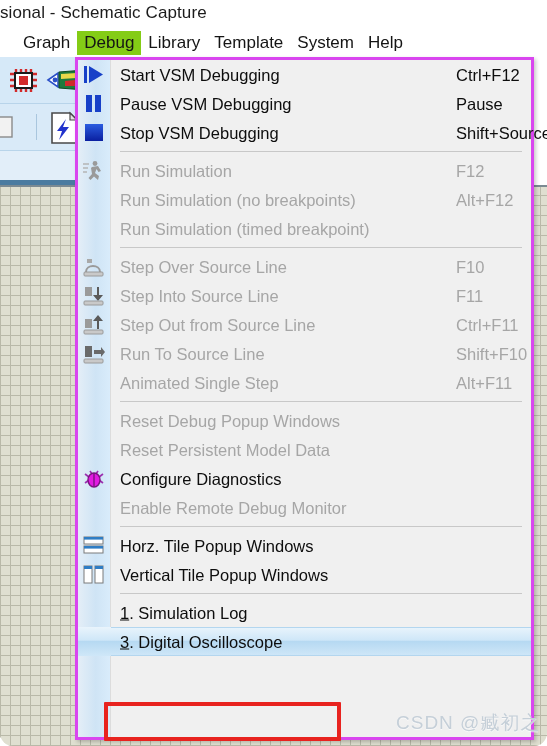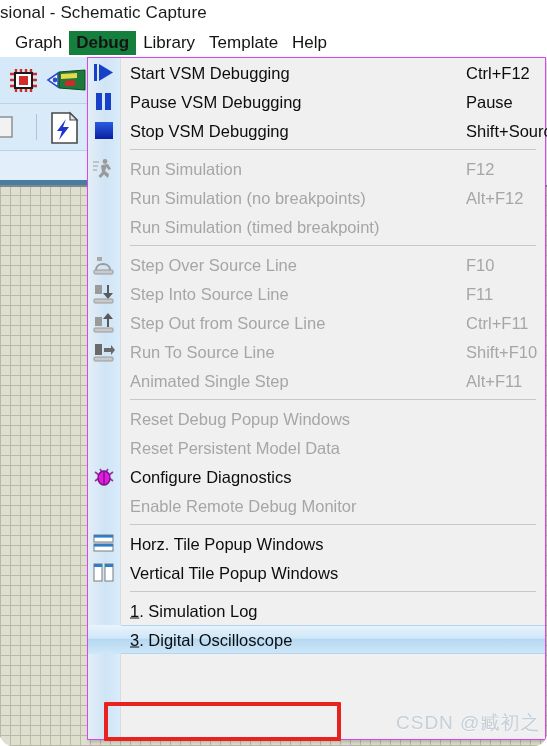--- a/index.html
+++ b/index.html
@@ -35,7 +35,7 @@
     background: #ffffff;
   }
   .menubar-inner {
-    position: absolute; left: 4px; top: 0;
+    position: absolute; left: 12px; top: 0;
     height: 29px;
     display: flex; align-items: center;
   }

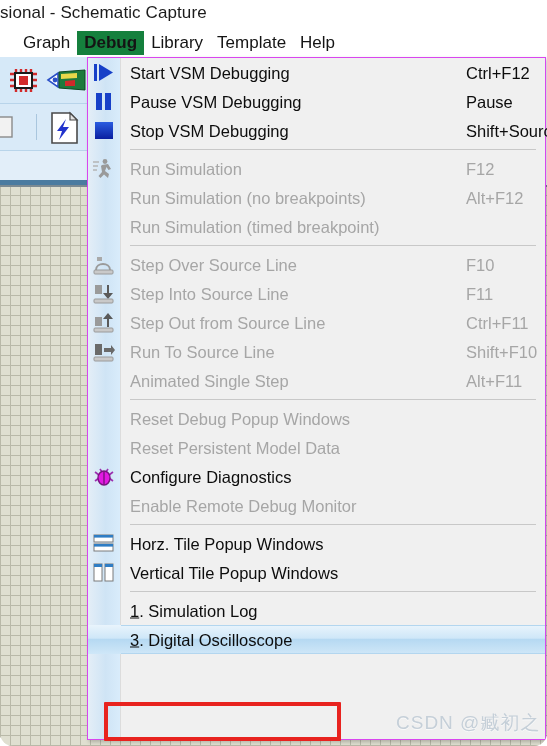--- a/index.html
+++ b/index.html
@@ -46,8 +46,7 @@
     line-height: 1;
   }
   .menu-title.active {
-    background: #15803d;
-    font-weight: bold;
+    background: #84cc16;
   }
   .menu-title.pre {
     padding-left: 11px;

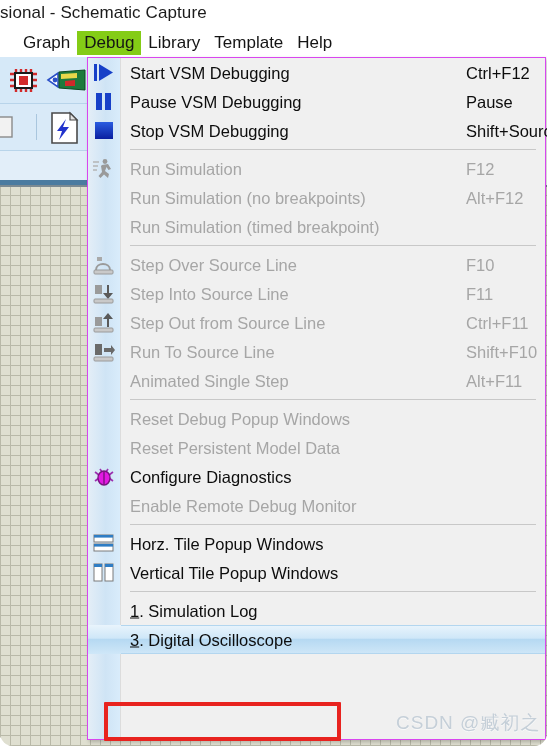--- a/index.html
+++ b/index.html
@@ -213,6 +213,7 @@
         <div class="menu-title active">Debug</div>
         <div class="menu-title">Library</div>
         <div class="menu-title">Template</div>
+        <div class="menu-title">System</div>
         <div class="menu-title">Help</div>
       </div>
   </div>

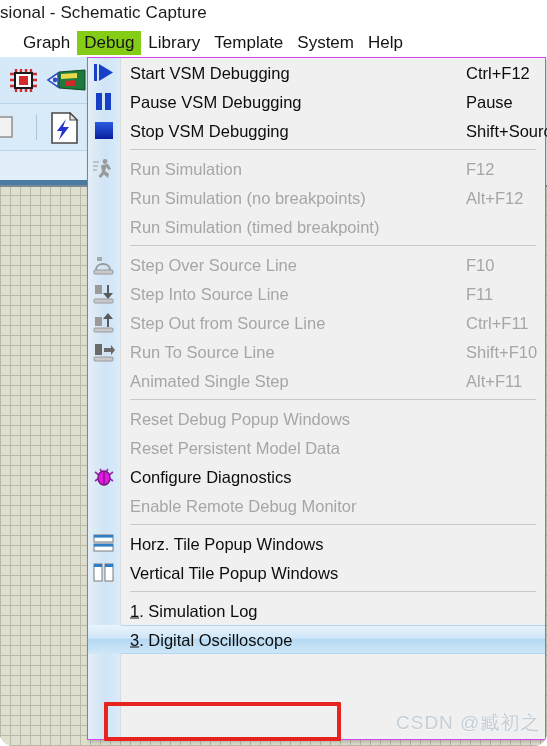--- a/index.html
+++ b/index.html
@@ -107,10 +107,10 @@
   
   .popup {
     position: absolute;
-    left: 87px; top: 57px;
+    left: 75px; top: 57px;
     width: 459px; height: 683px;
     background: #f0f0f0;
-    border: 1px solid #d946ef;
+    border: 3px solid #d946ef;
     box-sizing: border-box;
     box-shadow: 2px 2px 4px rgba(0,0,0,.22);
   }

